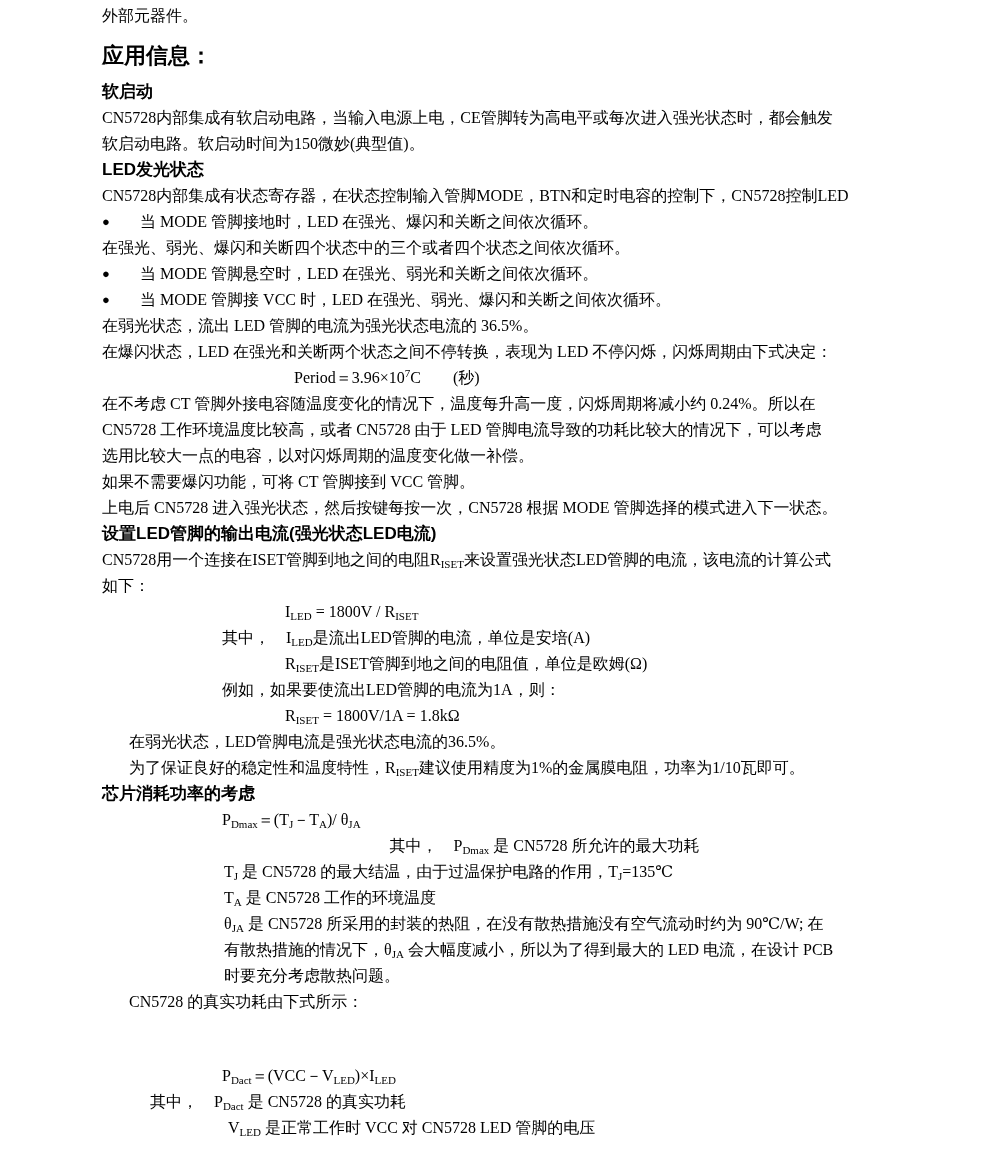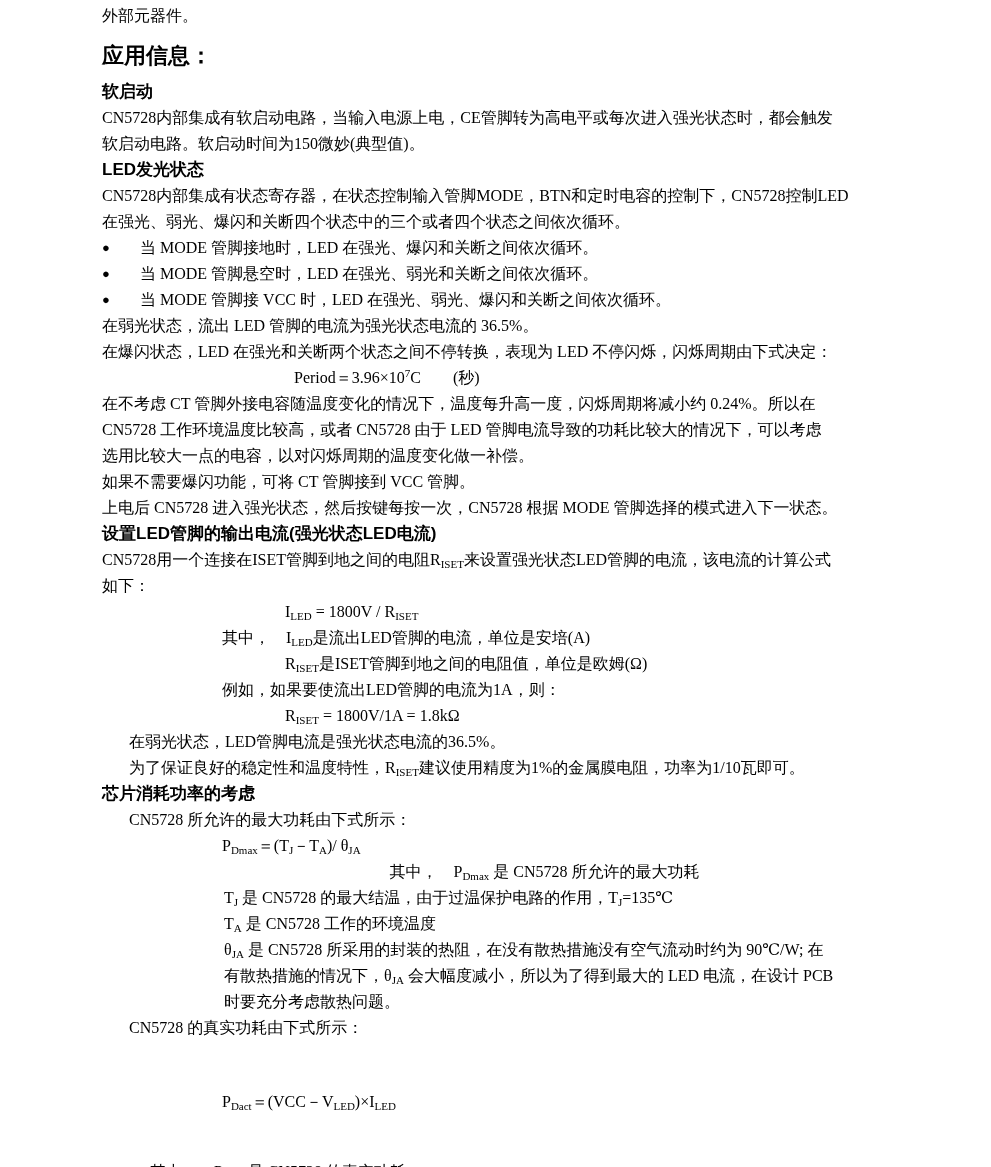--- a/index.html
+++ b/index.html
@@ -42,8 +42,8 @@
       <div class="line body"><span>软启动电路。软启动时间为150微妙(典型值)。</span></div>
       <div class="line h2"><span>LED发光状态</span></div>
       <div class="line body"><span>CN5728内部集成有状态寄存器，在状态控制输入管脚MODE，BTN和定时电容的控制下，CN5728控制LED</span></div>
+      <div class="line bullet"><span class="bullet-marker">●</span><span>当 MODE 管脚接地时，LED 在强光、爆闪和关断之间依次循环。</span></div>
       <div class="line body"><span>在强光、弱光、爆闪和关断四个状态中的三个或者四个状态之间依次循环。</span></div>
-      <div class="line bullet"><span class="bullet-marker">●</span><span>当 MODE 管脚接地时，LED 在强光、爆闪和关断之间依次循环。</span></div>
       <div class="line bullet"><span class="bullet-marker">●</span><span>当 MODE 管脚悬空时，LED 在强光、弱光和关断之间依次循环。</span></div>
       <div class="line bullet"><span class="bullet-marker">●</span><span>当 MODE 管脚接 VCC 时，LED 在强光、弱光、爆闪和关断之间依次循环。</span></div>
       <div class="line body"><span>在弱光状态，流出 LED 管脚的电流为强光状态电流的 36.5%。</span></div>

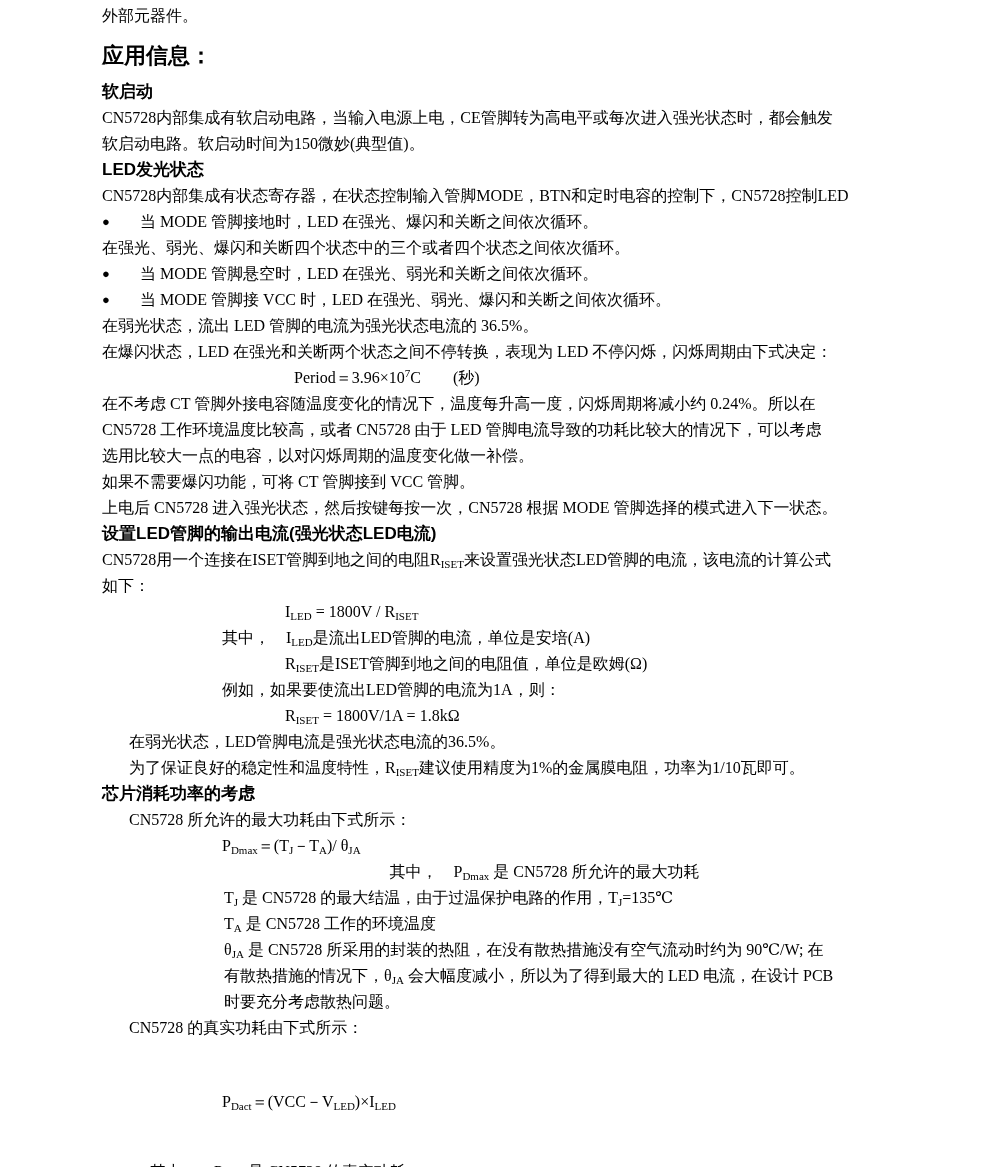--- a/index.html
+++ b/index.html
@@ -65,7 +65,6 @@
       <div class="line body" style="padding-left: 27px;"><span>在弱光状态，LED管脚电流是强光状态电流的36.5%。</span></div>
       <div class="line body" style="padding-left: 27px;"><span>为了保证良好的稳定性和温度特性，R</span><sub>ISET</sub><span>建议使用精度为1%的金属膜电阻，功率为1/10瓦即可。</span></div>
       <div class="line h2"><span>芯片消耗功率的考虑</span></div>
-      <div class="line body" style="padding-left: 27px;"><span>CN5728 所允许的最大功耗由下式所示：</span></div>
       <div class="line body" style="padding-left: 120px;"><span>P</span><sub>Dmax</sub><span>＝(T</span><sub>J</sub><span>－T</span><sub>A</sub><span>)/ θ</span><sub>JA</sub></div>
       <div class="line body" style="padding-left: 62px; text-align: center;"><span>其中，　P</span><sub>Dmax</sub><span> 是 CN5728 所允许的最大功耗</span></div>
       <div class="line body" style="padding-left: 122px;"><span>T</span><sub>J</sub><span> 是 CN5728 的最大结温，由于过温保护电路的作用，T</span><sub>J</sub><span>=135℃</span></div>

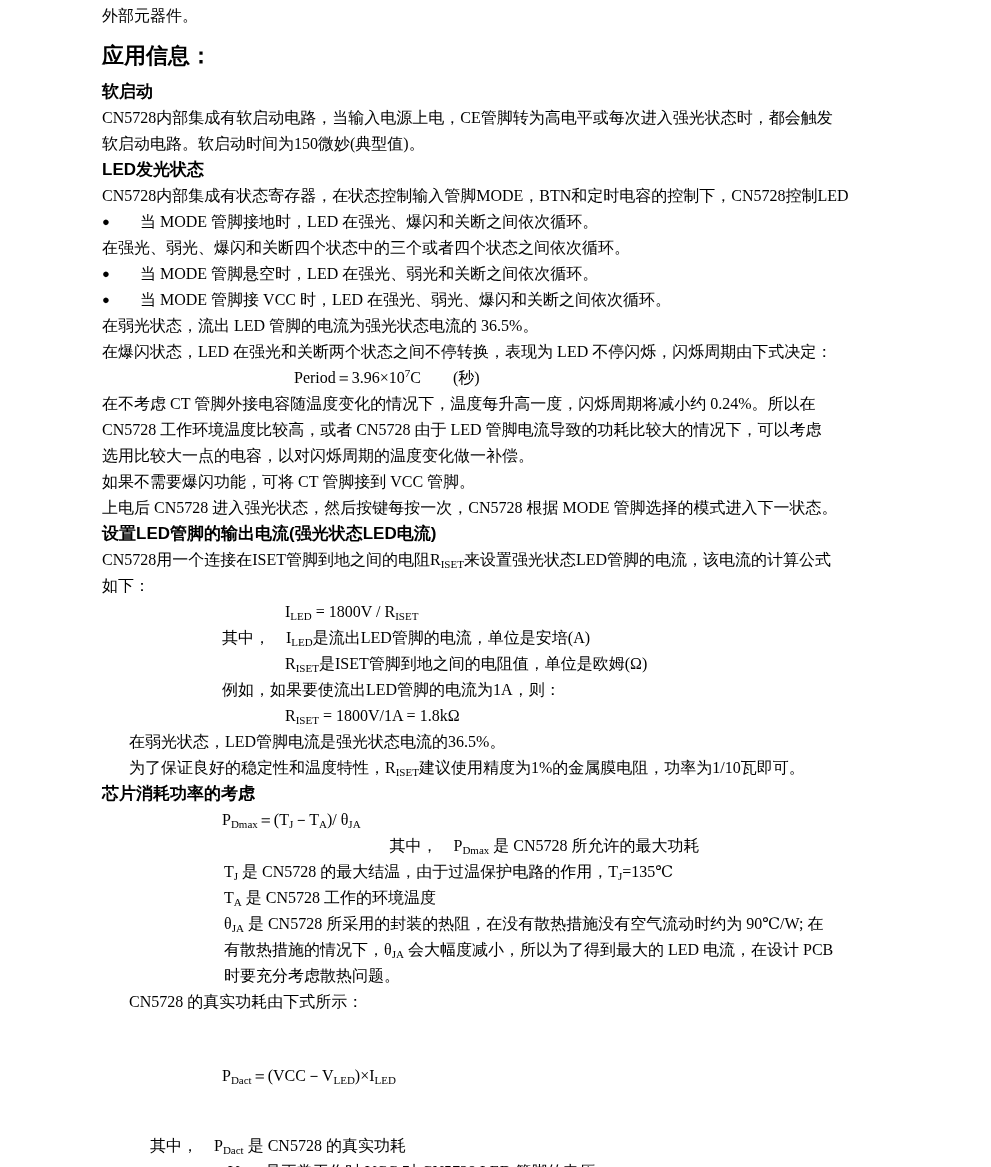--- a/index.html
+++ b/index.html
@@ -74,7 +74,7 @@
       <div class="line body" style="padding-left: 122px;"><span>时要充分考虑散热问题。</span></div>
       <div class="line body" style="padding-left: 27px;"><span>CN5728 的真实功耗由下式所示：</span></div>
       <div class="line body" style="padding-left: 120px; margin-top: 48px;"><span>P</span><sub>Dact</sub><span>＝(VCC－V</span><sub>LED</sub><span>)×I</span><sub>LED</sub></div>
-      <div class="line body" style="padding-left: 48px; margin-top: 44px;"><span>其中，　P</span><sub>Dact</sub><span> 是 CN5728 的真实功耗</span></div>
+      <div class="line body" style="padding-left: 48px;"><span>其中，　P</span><sub>Dact</sub><span> 是 CN5728 的真实功耗</span></div>
       <div class="line body" style="padding-left: 126px;"><span>V</span><sub>LED</sub><span> 是正常工作时 VCC 对 CN5728 LED 管脚的电压</span></div>
     </div>
 </div>

